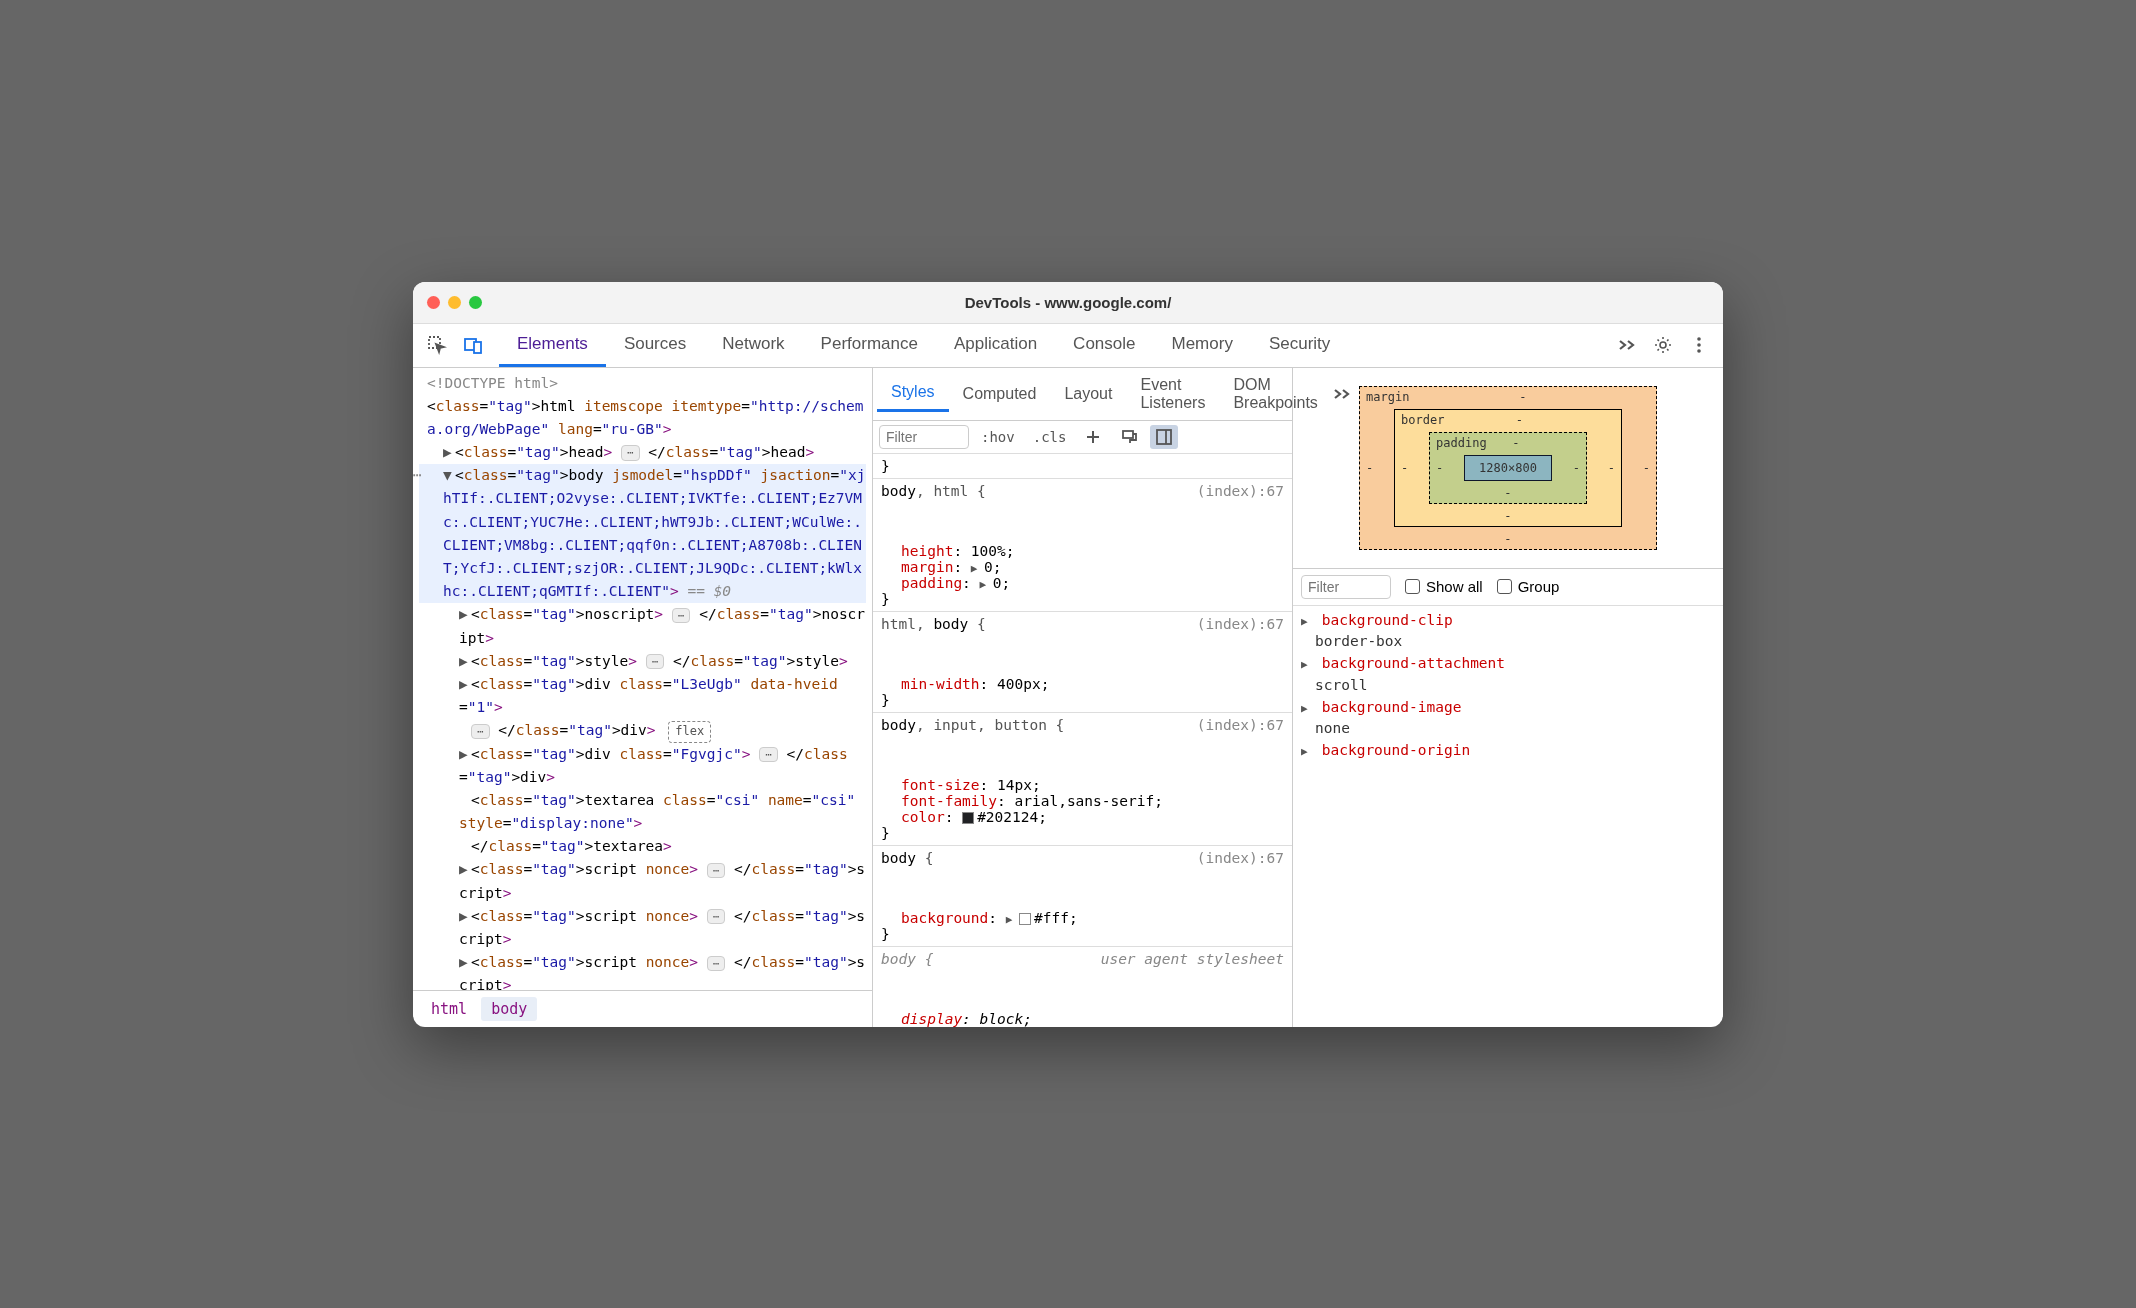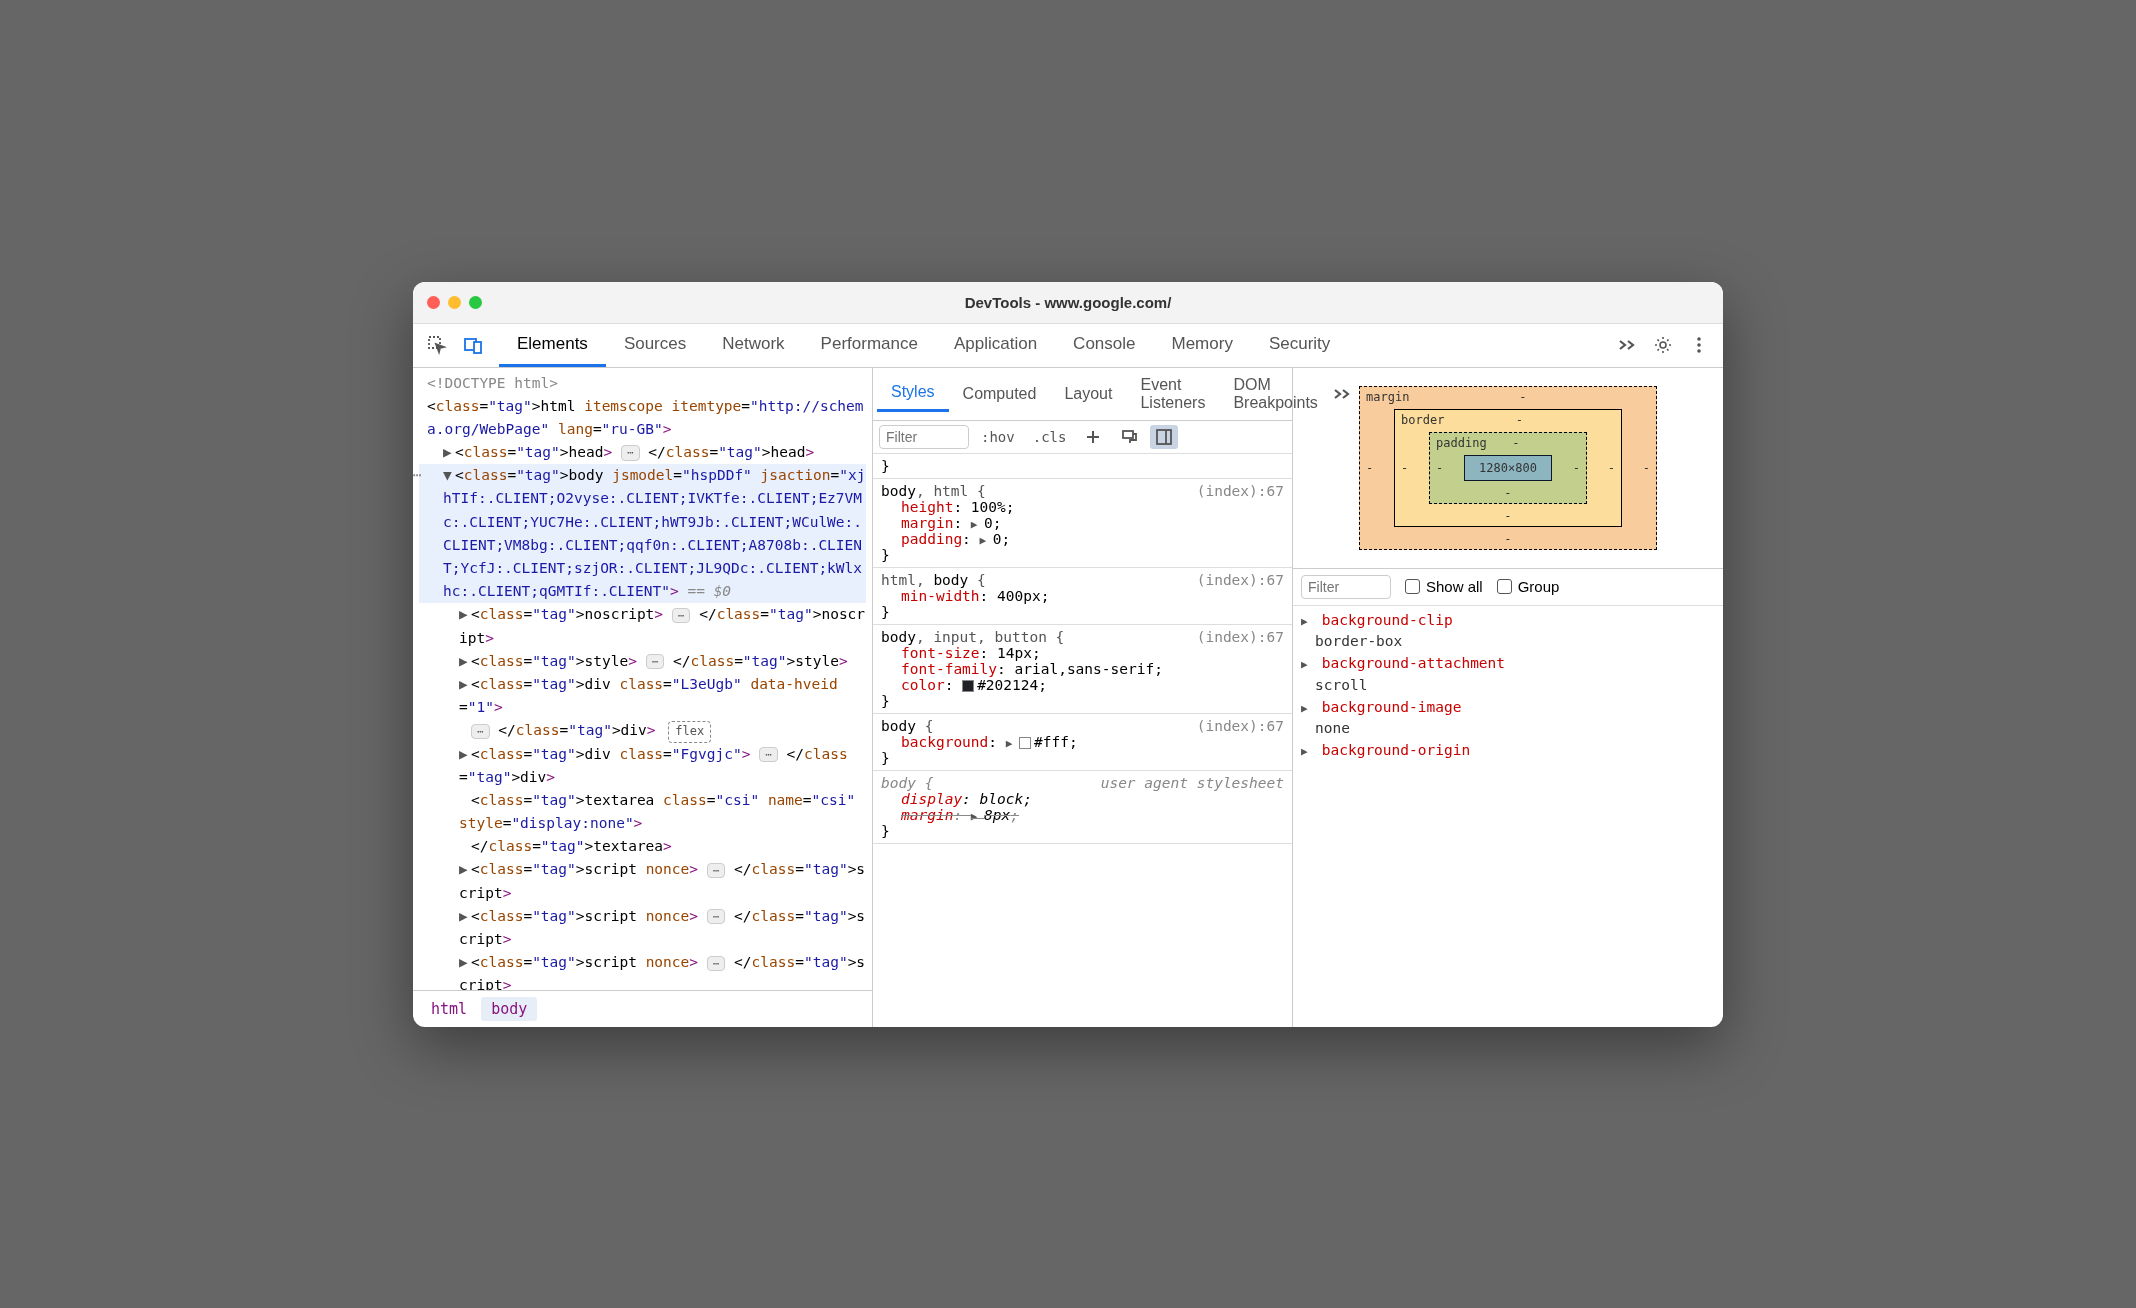--- a/index.html
+++ b/index.html
@@ -58,7 +58,7 @@
   padding: 10px 18px; font-size: 17px; color: #555; cursor: pointer;
   border-bottom: 3px solid transparent;
 }
-.tab.active { color: #000000; border-bottom-color: #1a73e8; }
+.tab.active { color: #4c1d95; border-bottom-color: #1a73e8; }
 .toolbar .more { margin-left: auto; }
 .content { flex: 1; display: flex; min-height: 0; }
 .elements-panel {

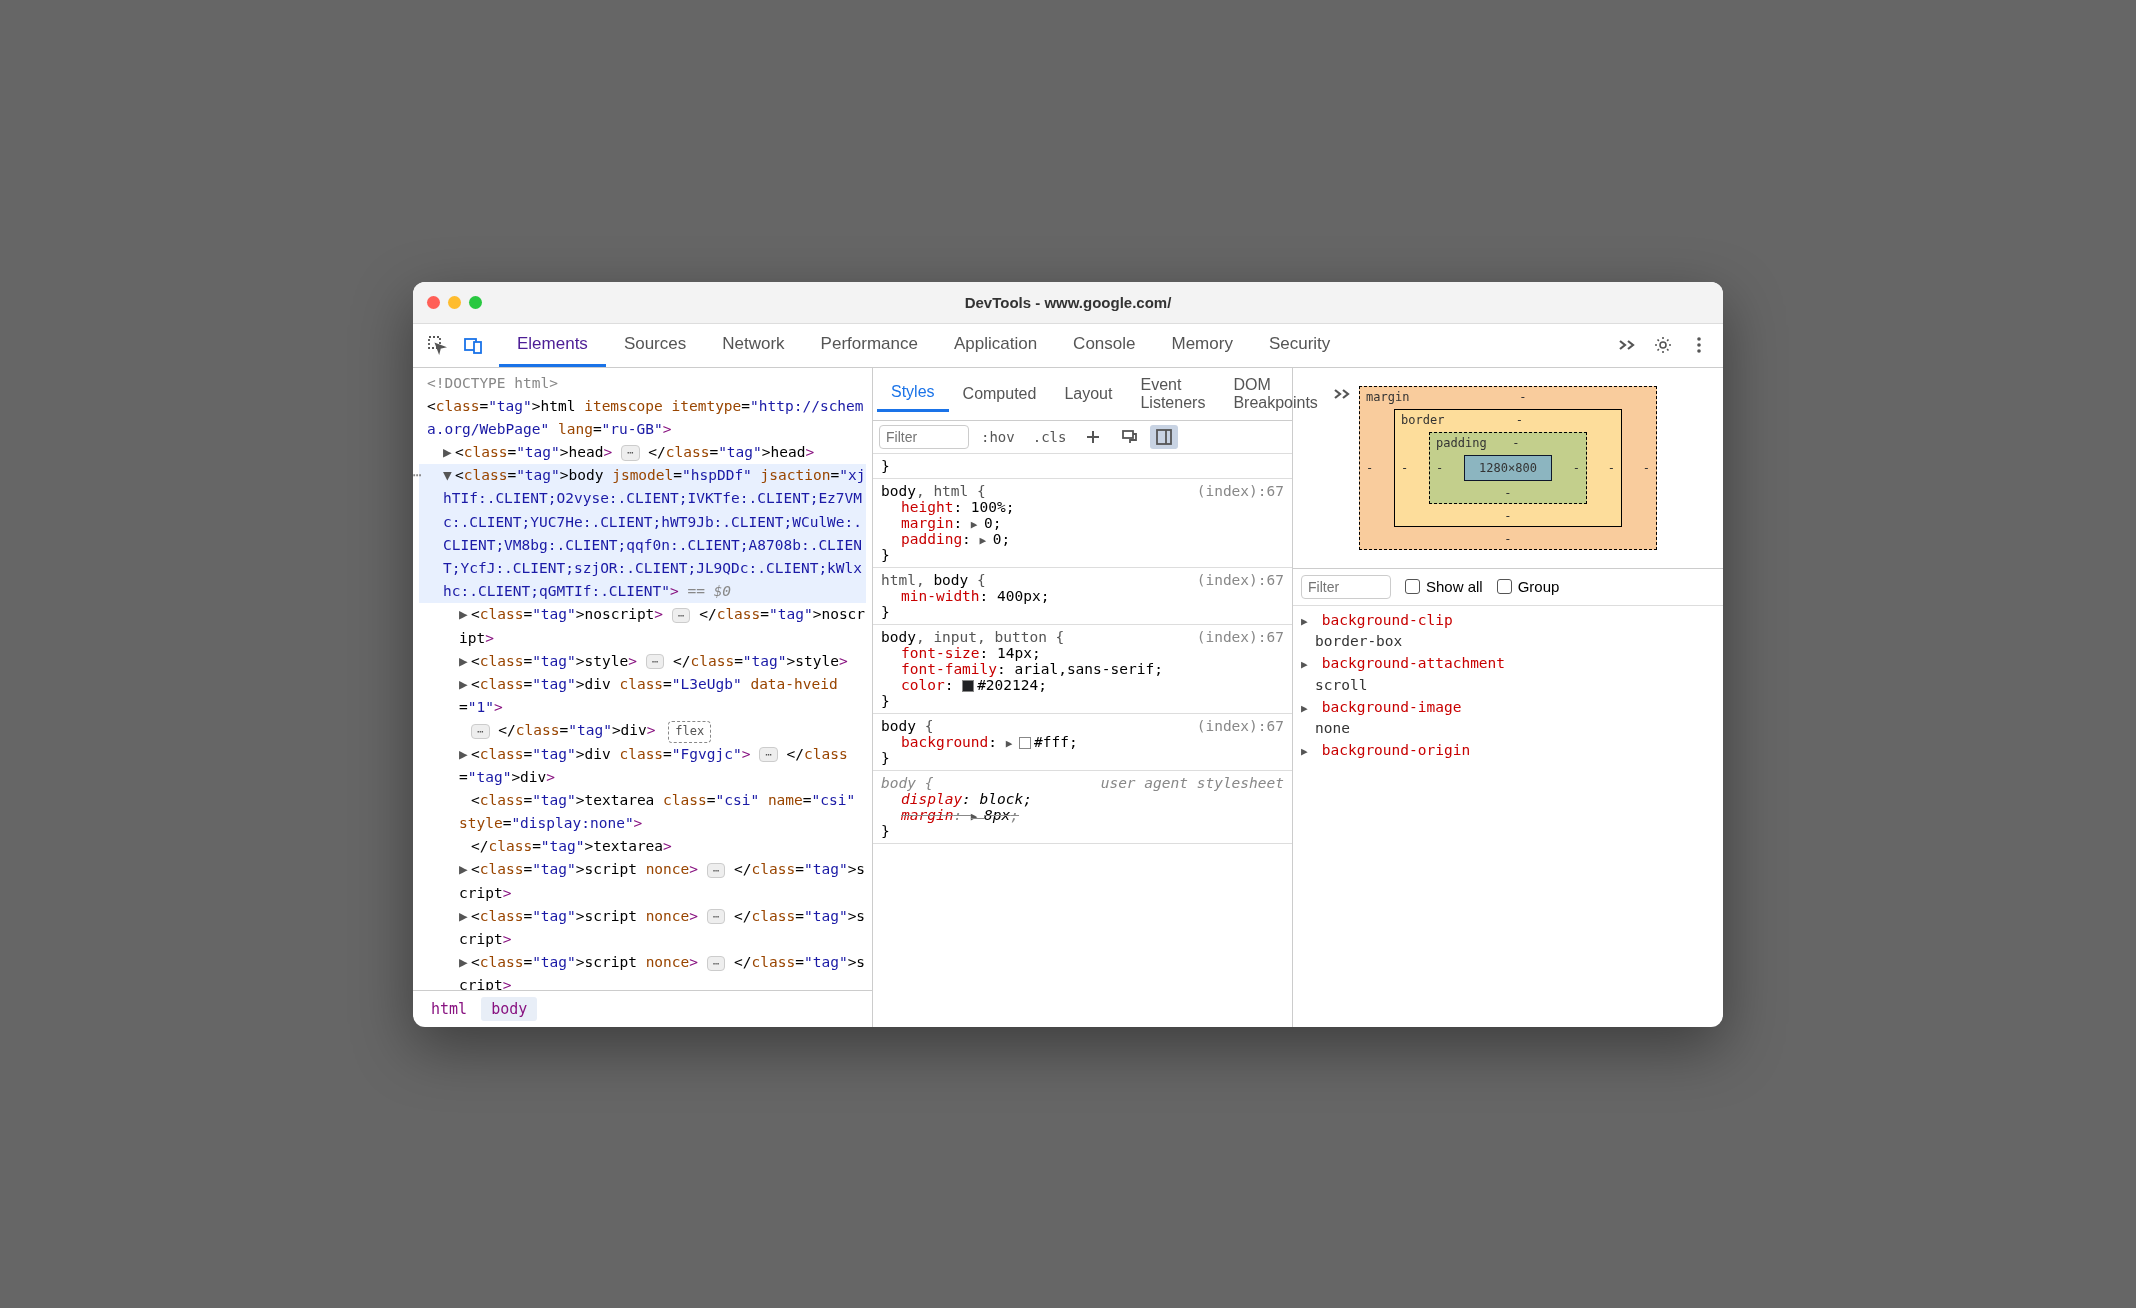--- a/index.html
+++ b/index.html
@@ -126,7 +126,7 @@
 .selector .match { color: #000; }
 .origin { color: #888; }
 .origin.ua { font-style: italic; }
-.decls { padding-left: 20px; }
+.decls { padding-left: 20px; margin-top: 44px; }
 .prop { color: #c80000; }
 .val { color: #000; }
 .tri { color: #555; font-size: 11px; }

